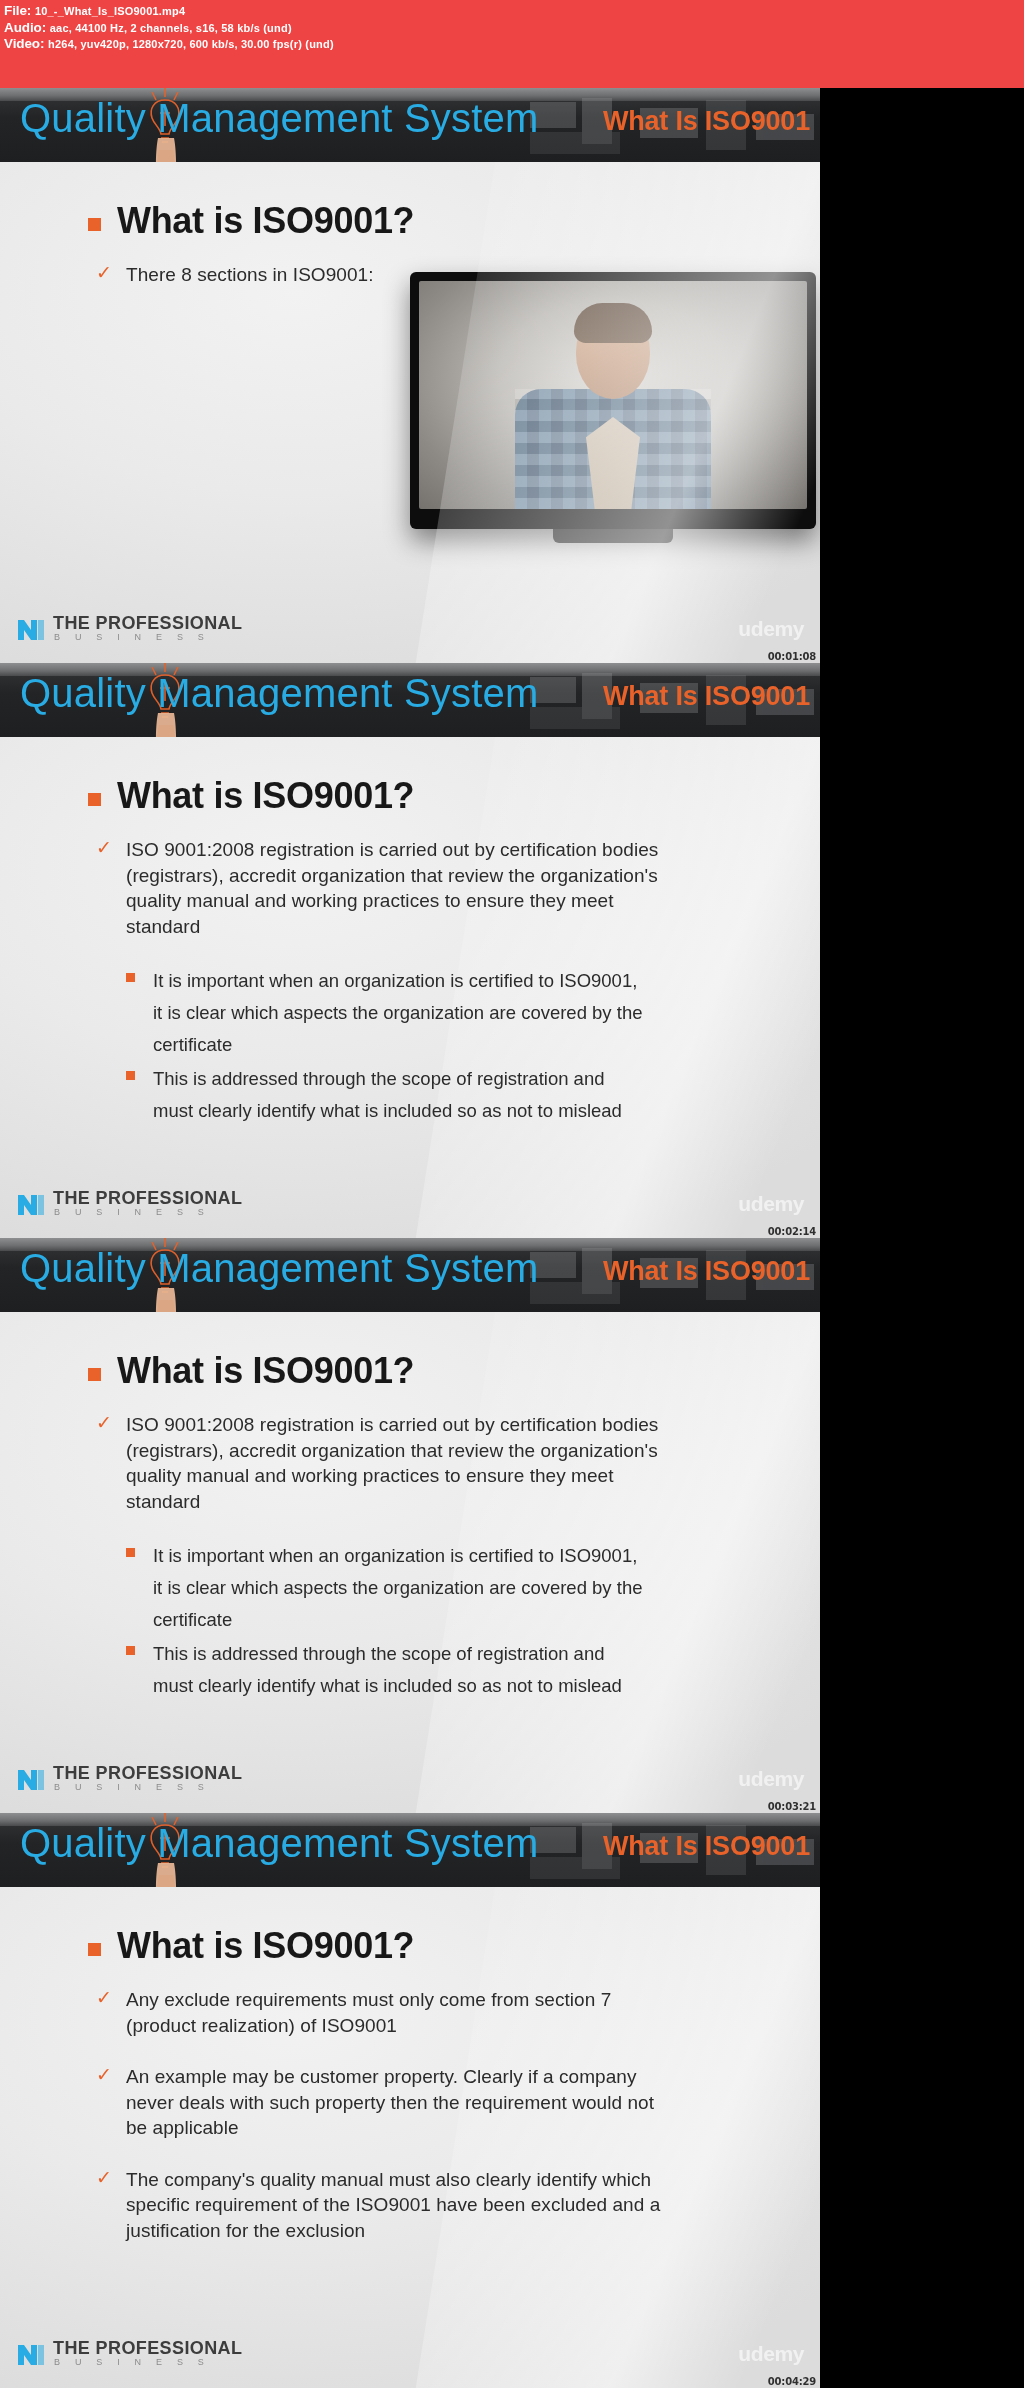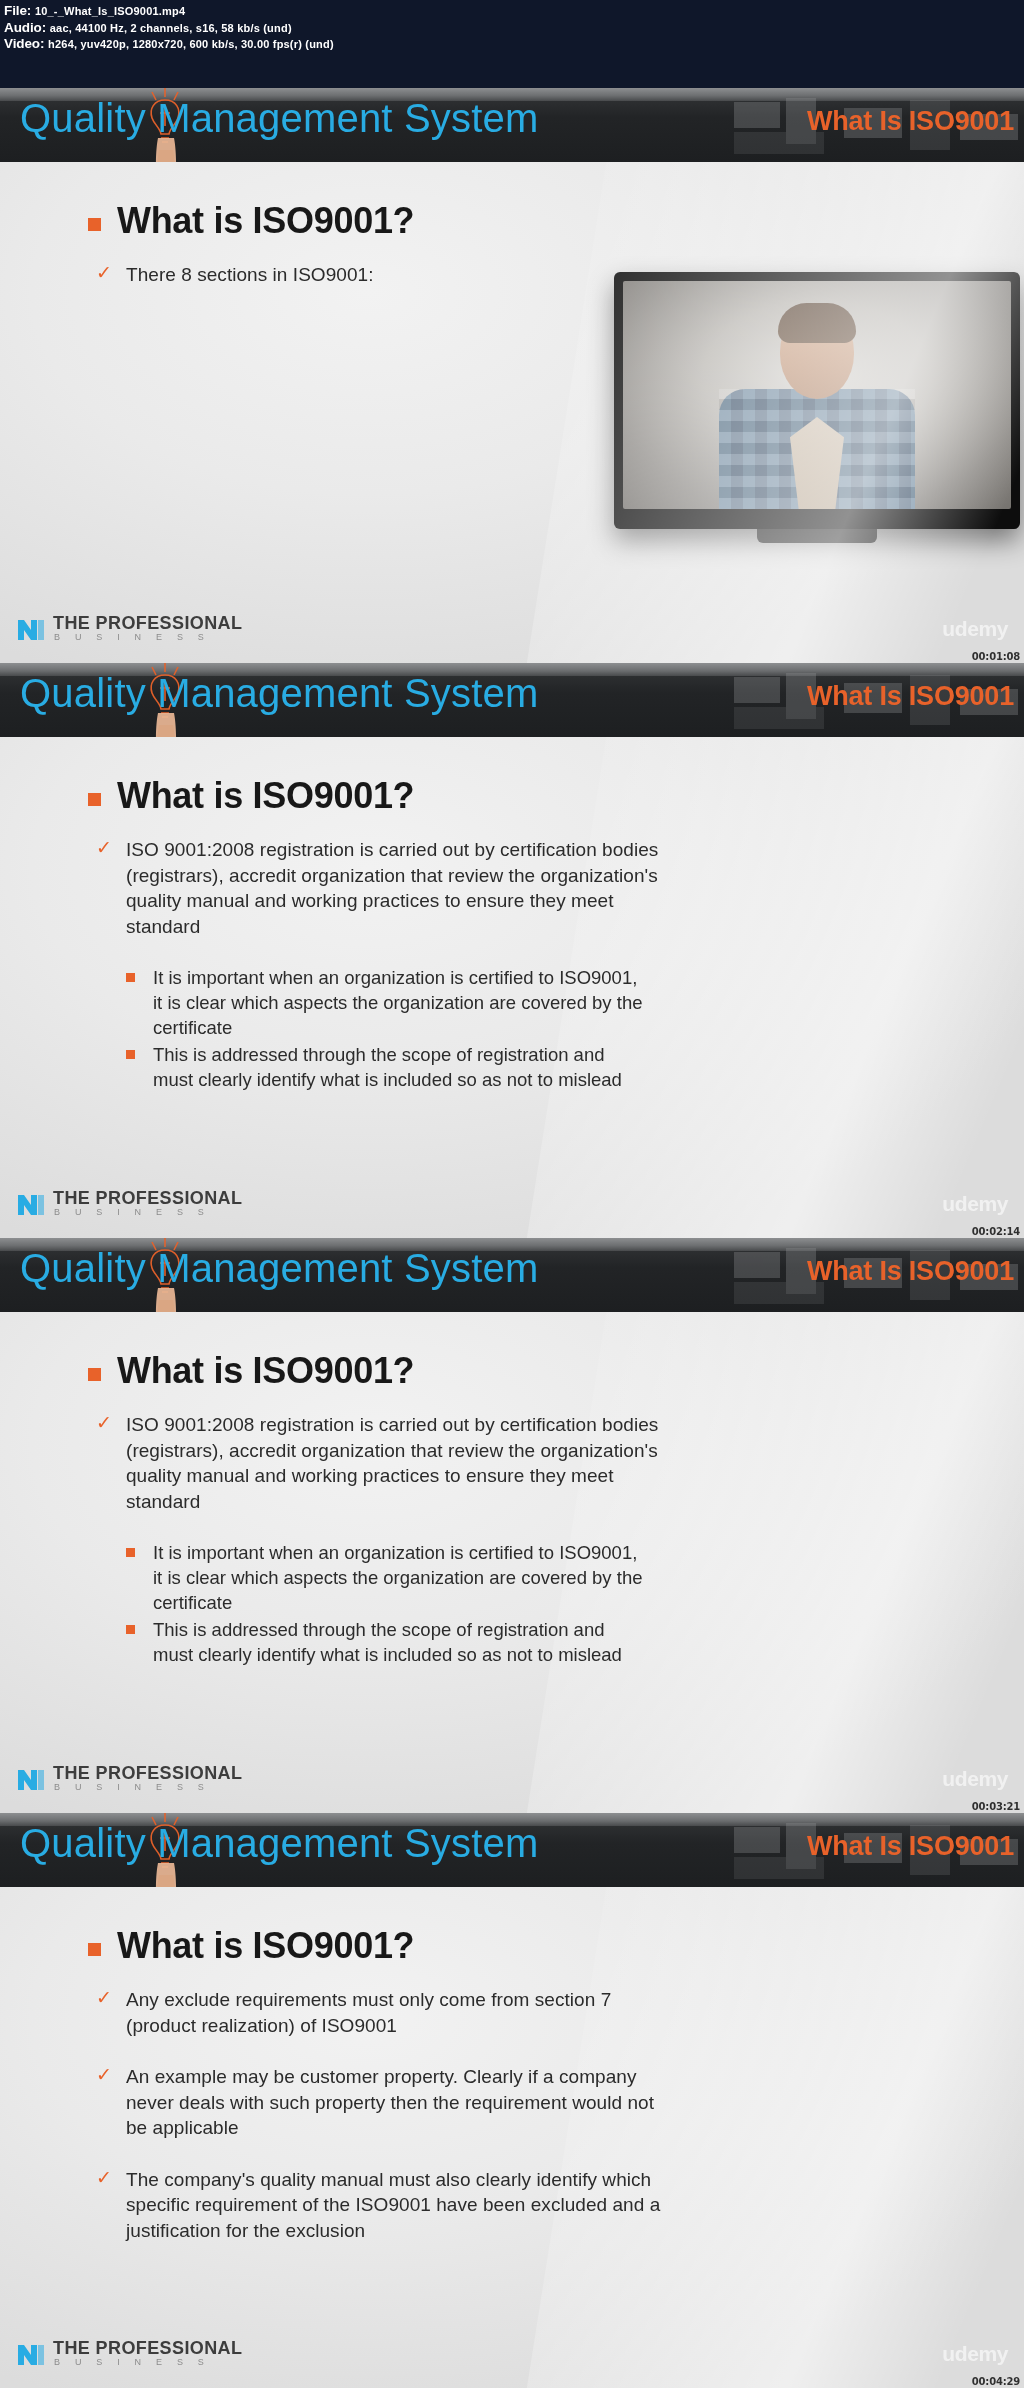--- a/index.html
+++ b/index.html
@@ -12,7 +12,7 @@
 
   
   .meta {
-    background:#0f172a; color:#fff;
+    background:#ef4444; color:#fff;
     padding:3px 4px 4px 4px;
     height:88px;
   }

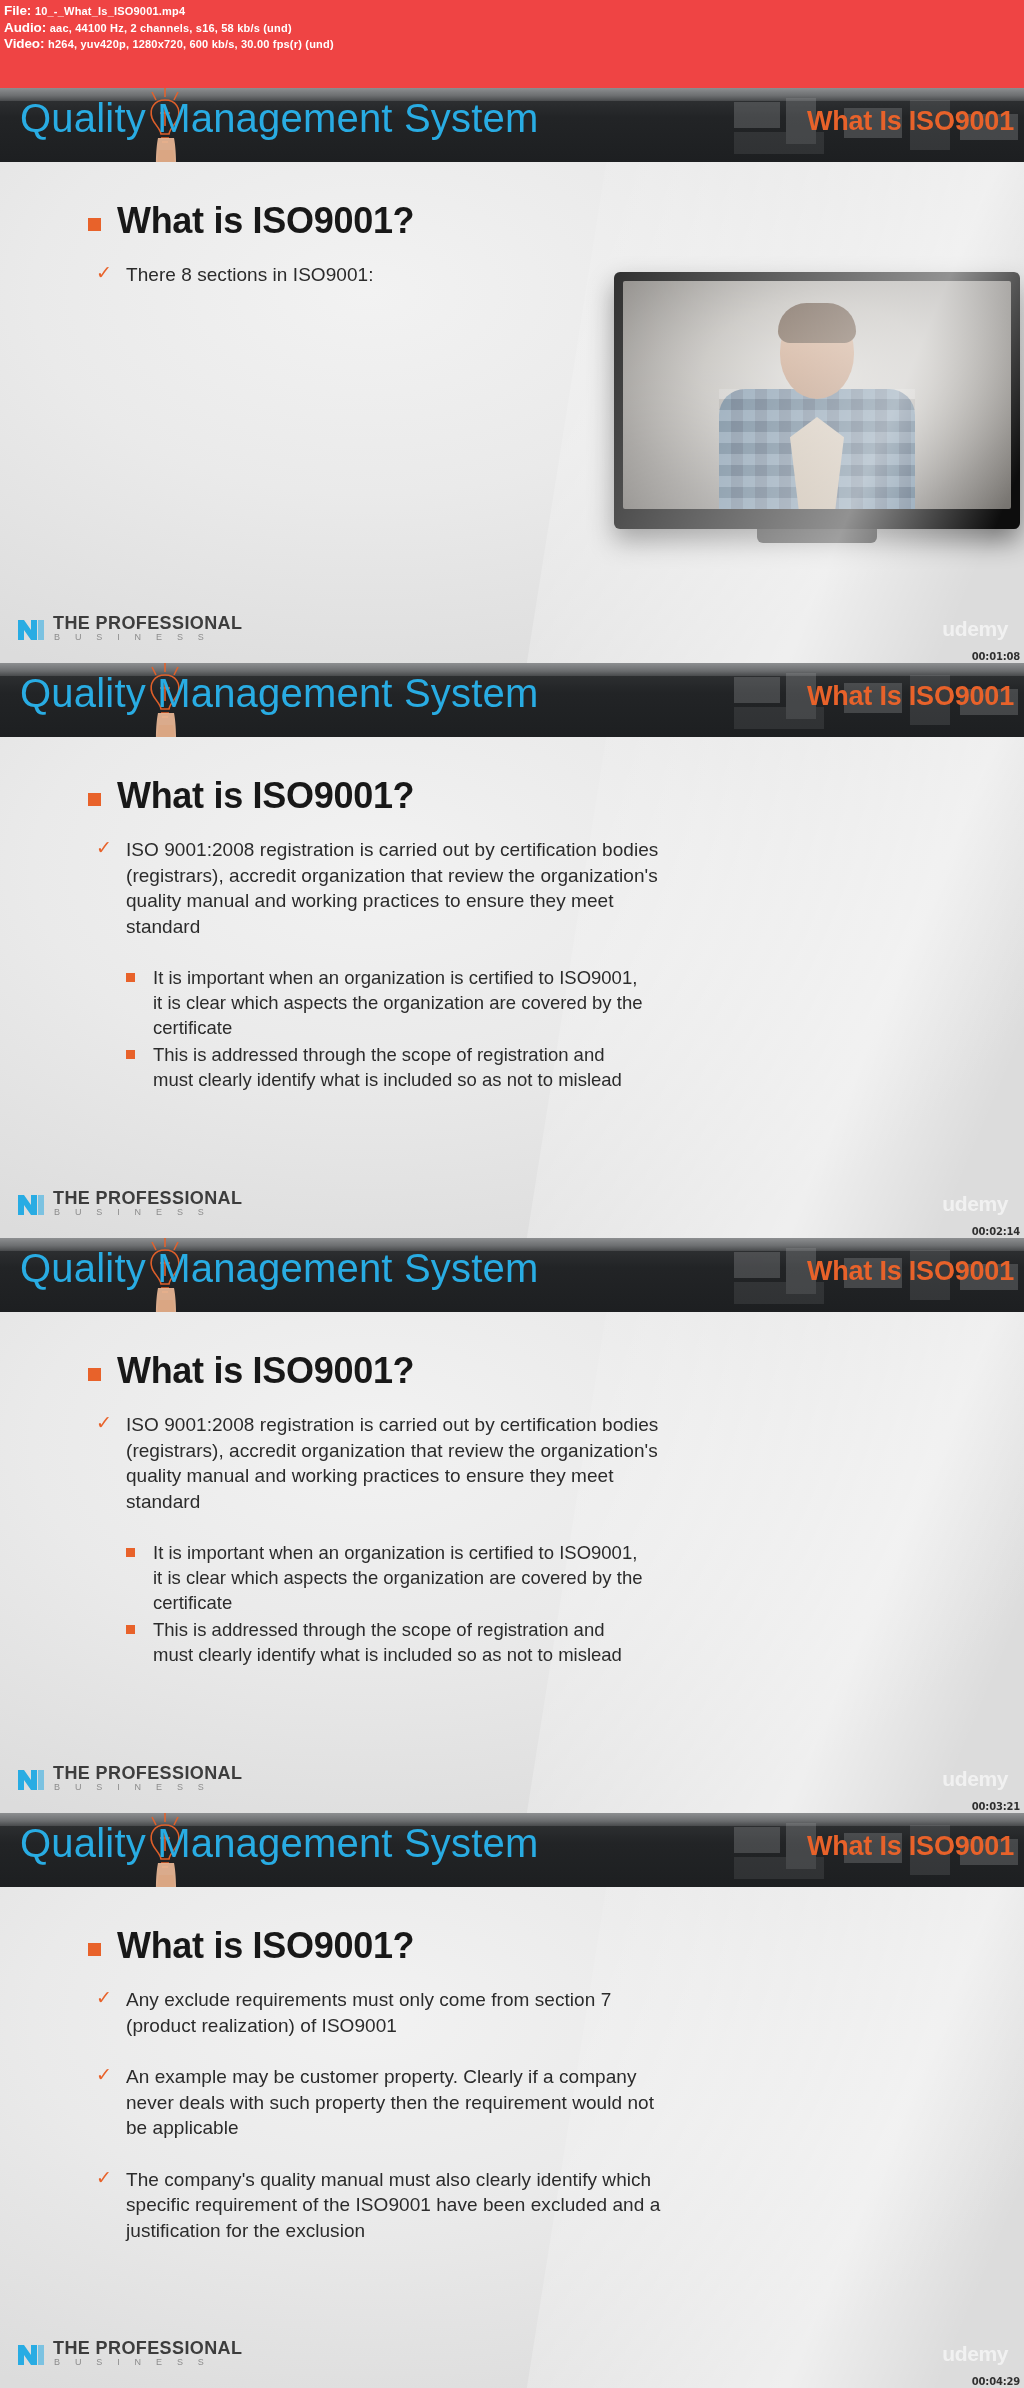--- a/index.html
+++ b/index.html
@@ -30,7 +30,7 @@
   .sheet { display:block; background:#000; }
   .frame {
     position:relative;
-    width:1024px;
+    width:820px;
     height:575px;
     overflow:hidden;
     background:#e9e9e9;

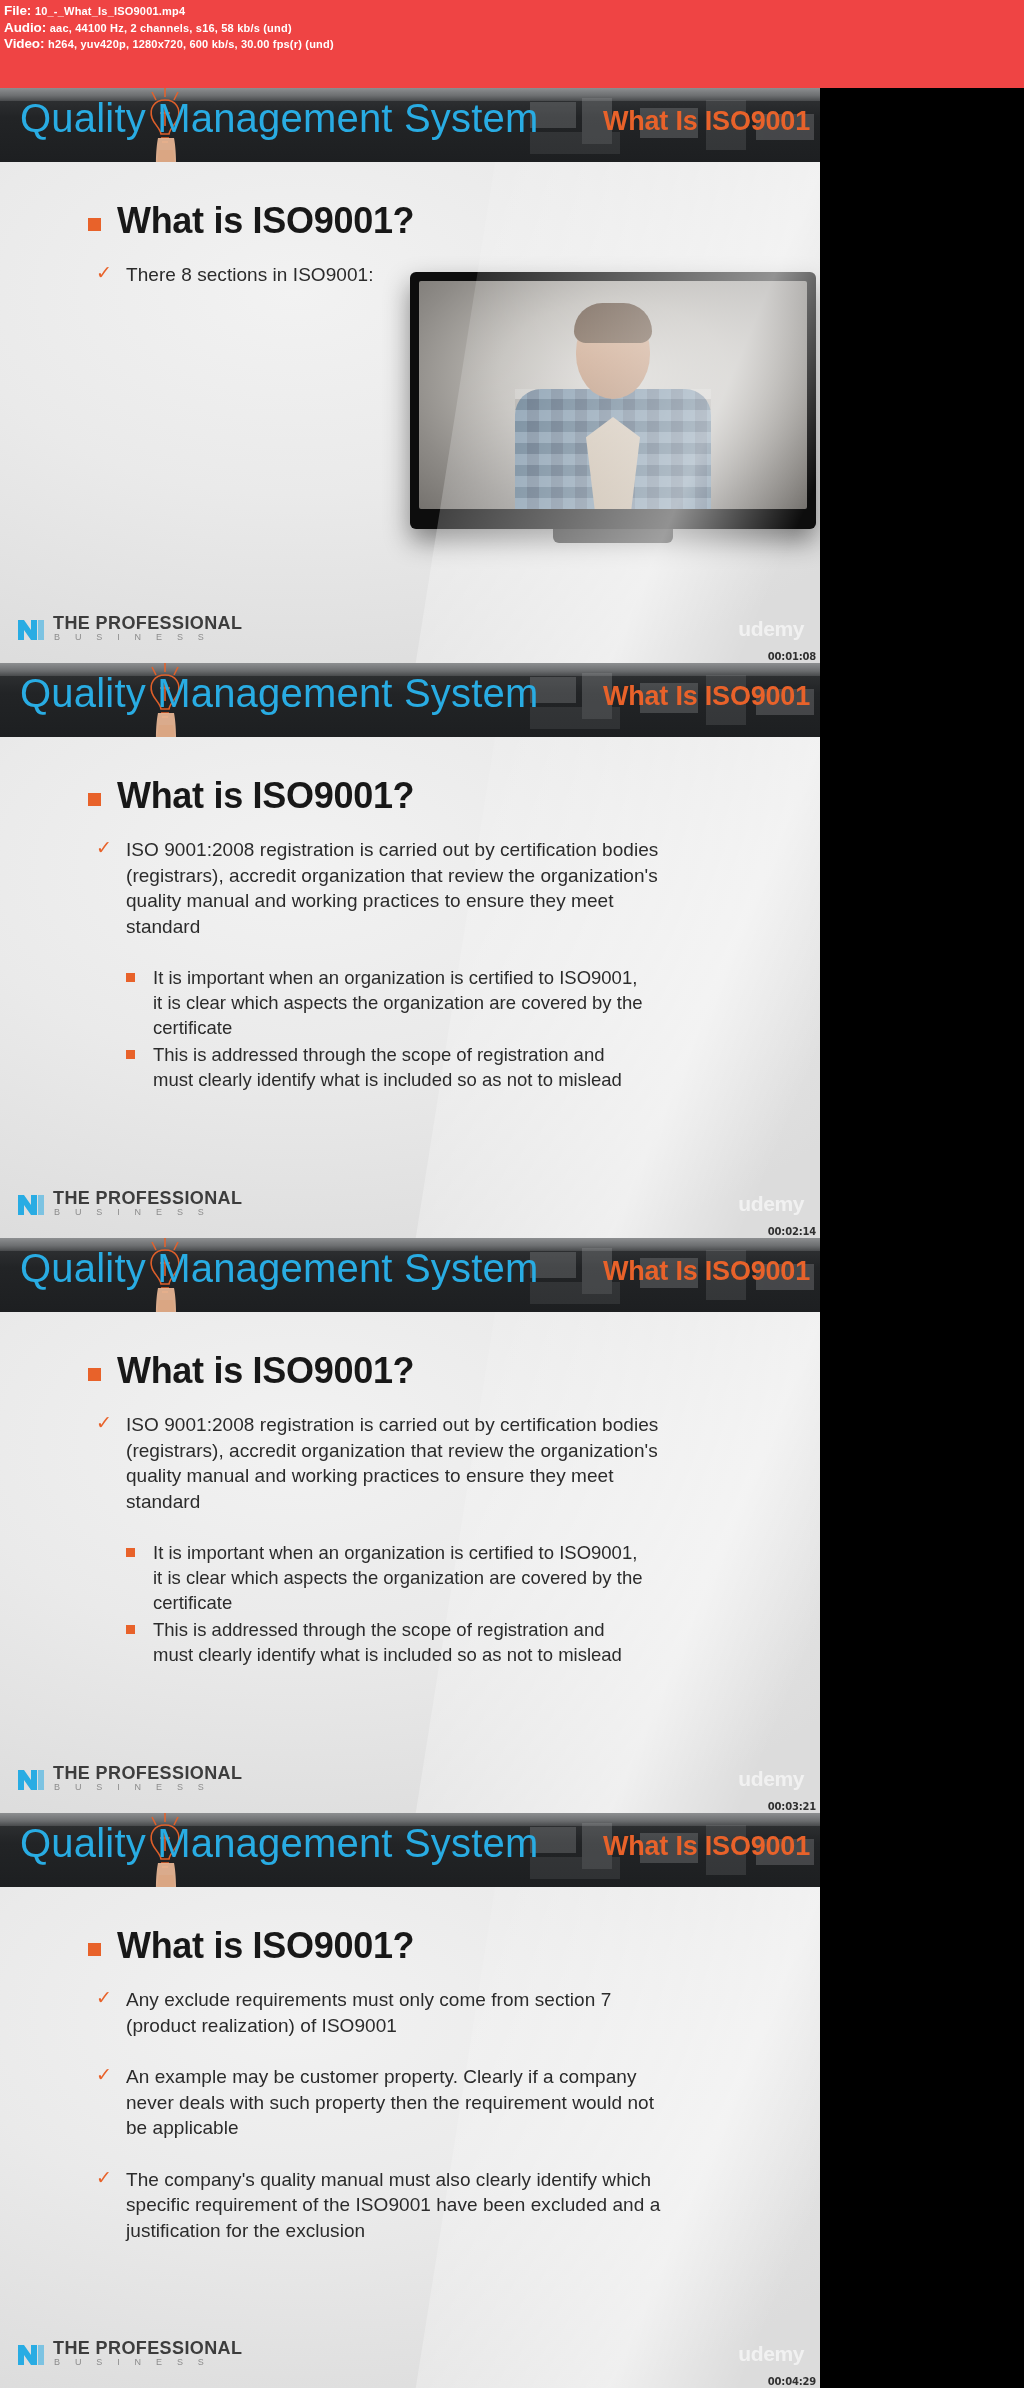--- a/index.html
+++ b/index.html
@@ -136,7 +136,7 @@
     width:9px; height:9px; background:#e8622a;
     flex:0 0 auto; margin:8px 18px 0 0;
   }
-  .sb-text { font-size:18.5px; line-height:25px; color:#2b2b2b; }
+  .sb-text { font-size:18.5px; line-height:32px; color:#2b2b2b; }
 
   
   .brand { position:absolute; left:16px; bottom:20px; display:flex; align-items:flex-end; }

